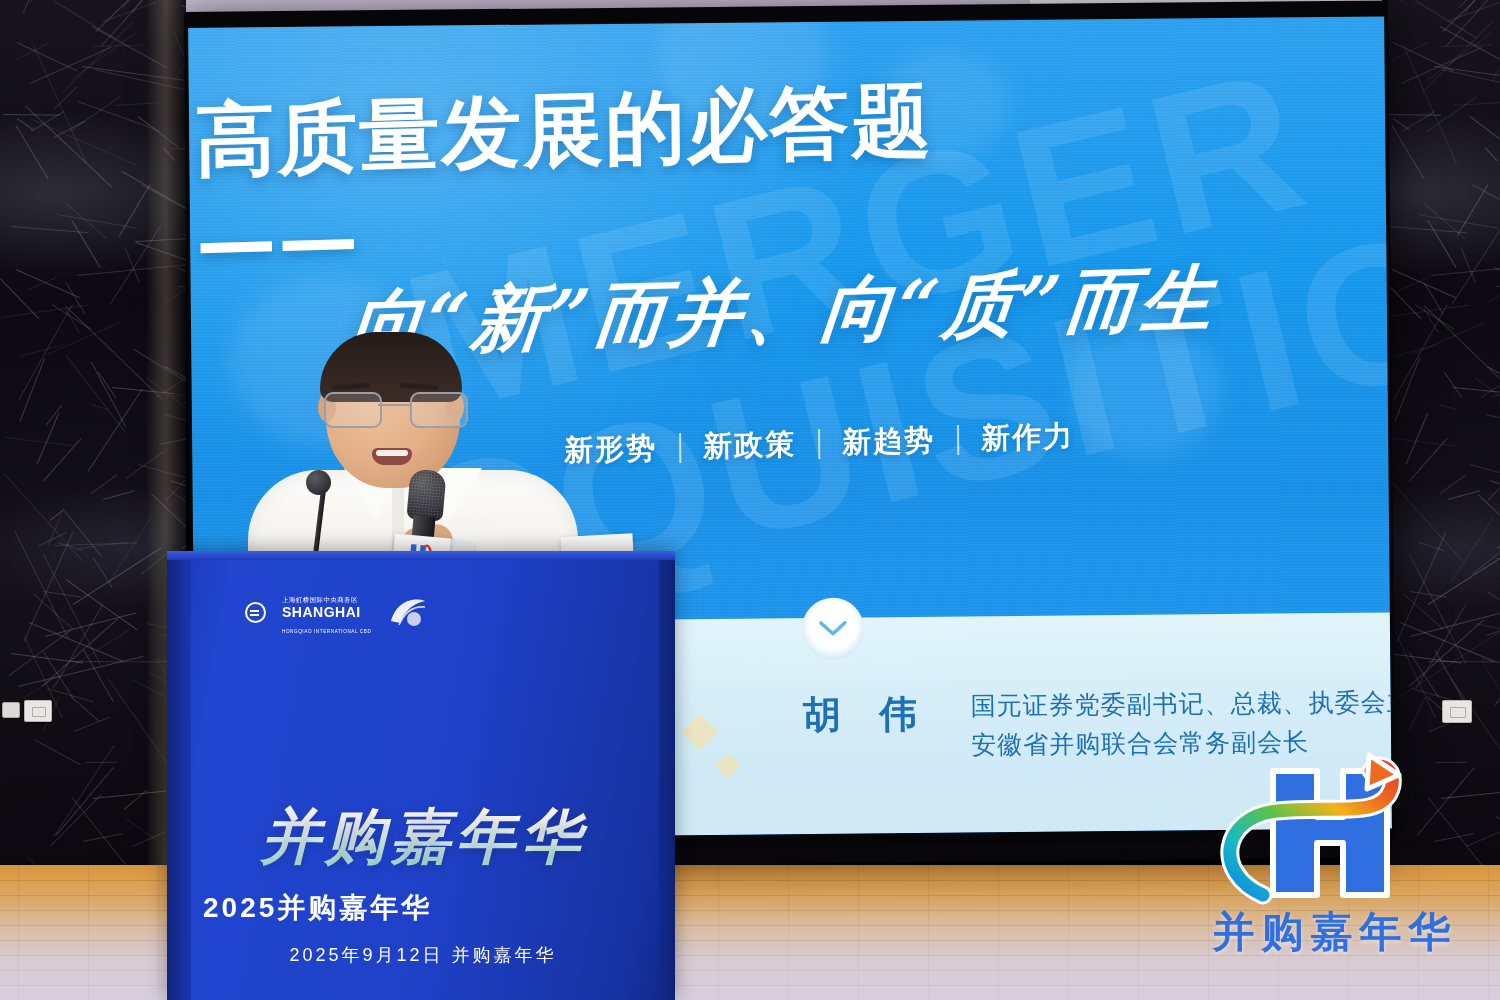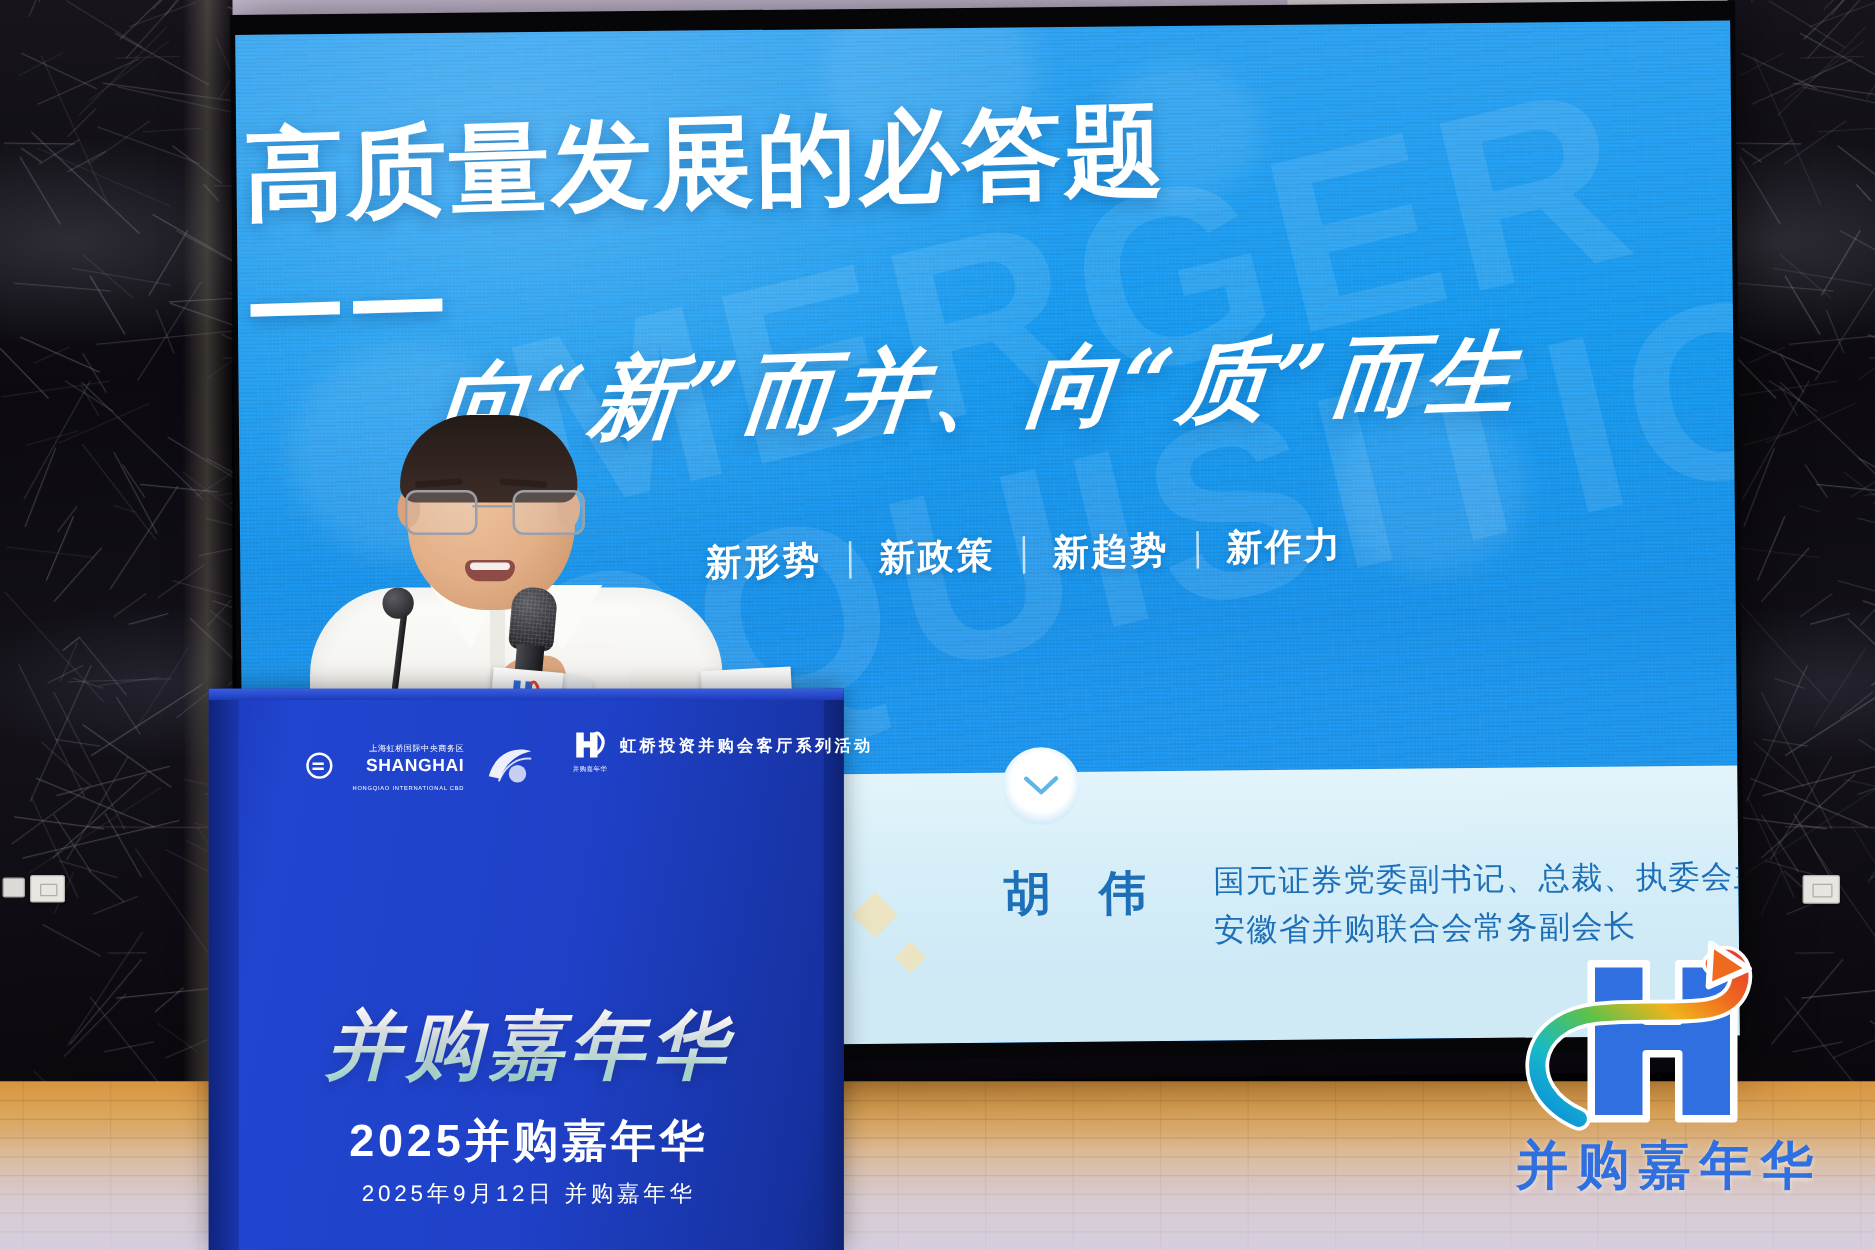--- a/index.html
+++ b/index.html
@@ -683,16 +683,6 @@
       </span>
     </div>
 
-    <div class="hq-block">
-      <span class="hq-mark">
-        <svg width="30" height="30" viewBox="0 0 30 30" aria-hidden="true">
-          <path d="M4 4 h6 v7 h5 V4 h6 v20 h-6 v-8 h-5 v8 H4 Z" fill="#ffffff"></path>
-          <path d="M18 22 C25 19 28 11 23 6 C21 3.5 18.5 4.5 18.6 7.5" fill="none" stroke="#ffffff" stroke-width="2.6"></path>
-        </svg>
-        <span class="hq-cap">并购嘉年华</span>
-      </span>
-      <span class="hq-txt">虹桥投资并购会客厅系列活动</span>
-    </div>
 
     <div class="p-brush">并购嘉年华</div>
     <div class="p-year">2025并购嘉年华</div>

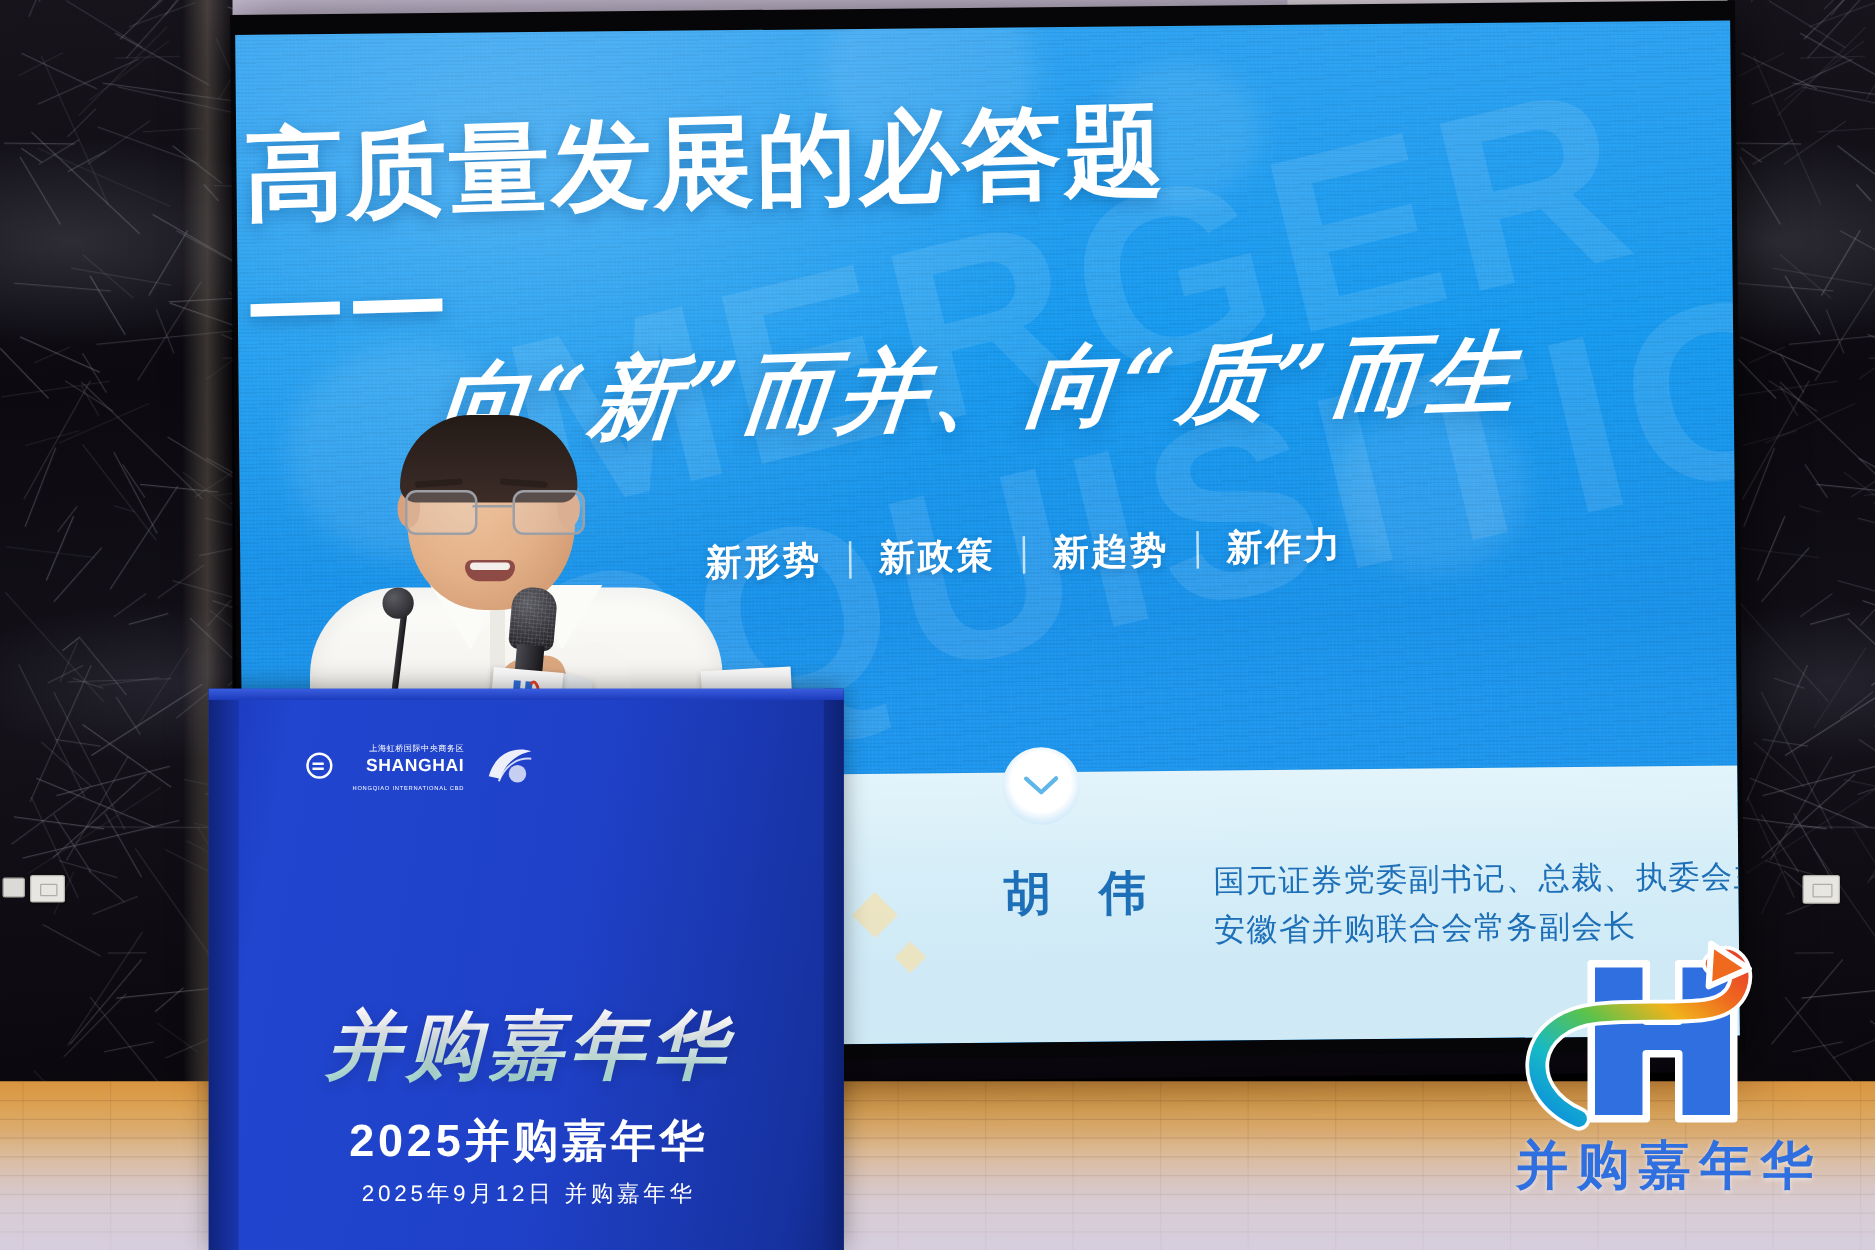--- a/index.html
+++ b/index.html
@@ -160,7 +160,7 @@
   .shg-mark{width:17px;height:17px;border:2px solid #fff;border-radius:50%;position:relative;flex:none;}
   .shg-mark::after{content:"";position:absolute;left:3px;top:6px;width:9px;height:2px;background:#fff;
                    box-shadow:0 4px 0 #fff;}
-  .shg-txt{line-height:1;text-align:right;}
+  .shg-txt{line-height:1;}
   .shg-cn{color:#fff;font-size:6.5px;letter-spacing:.4px;white-space:nowrap;}
   .shg-en{color:#fff;font-size:14px;font-weight:bold;letter-spacing:.5px;line-height:1.05;}
   .shg-sub{color:#fff;font-size:4.6px;letter-spacing:.6px;white-space:nowrap;}

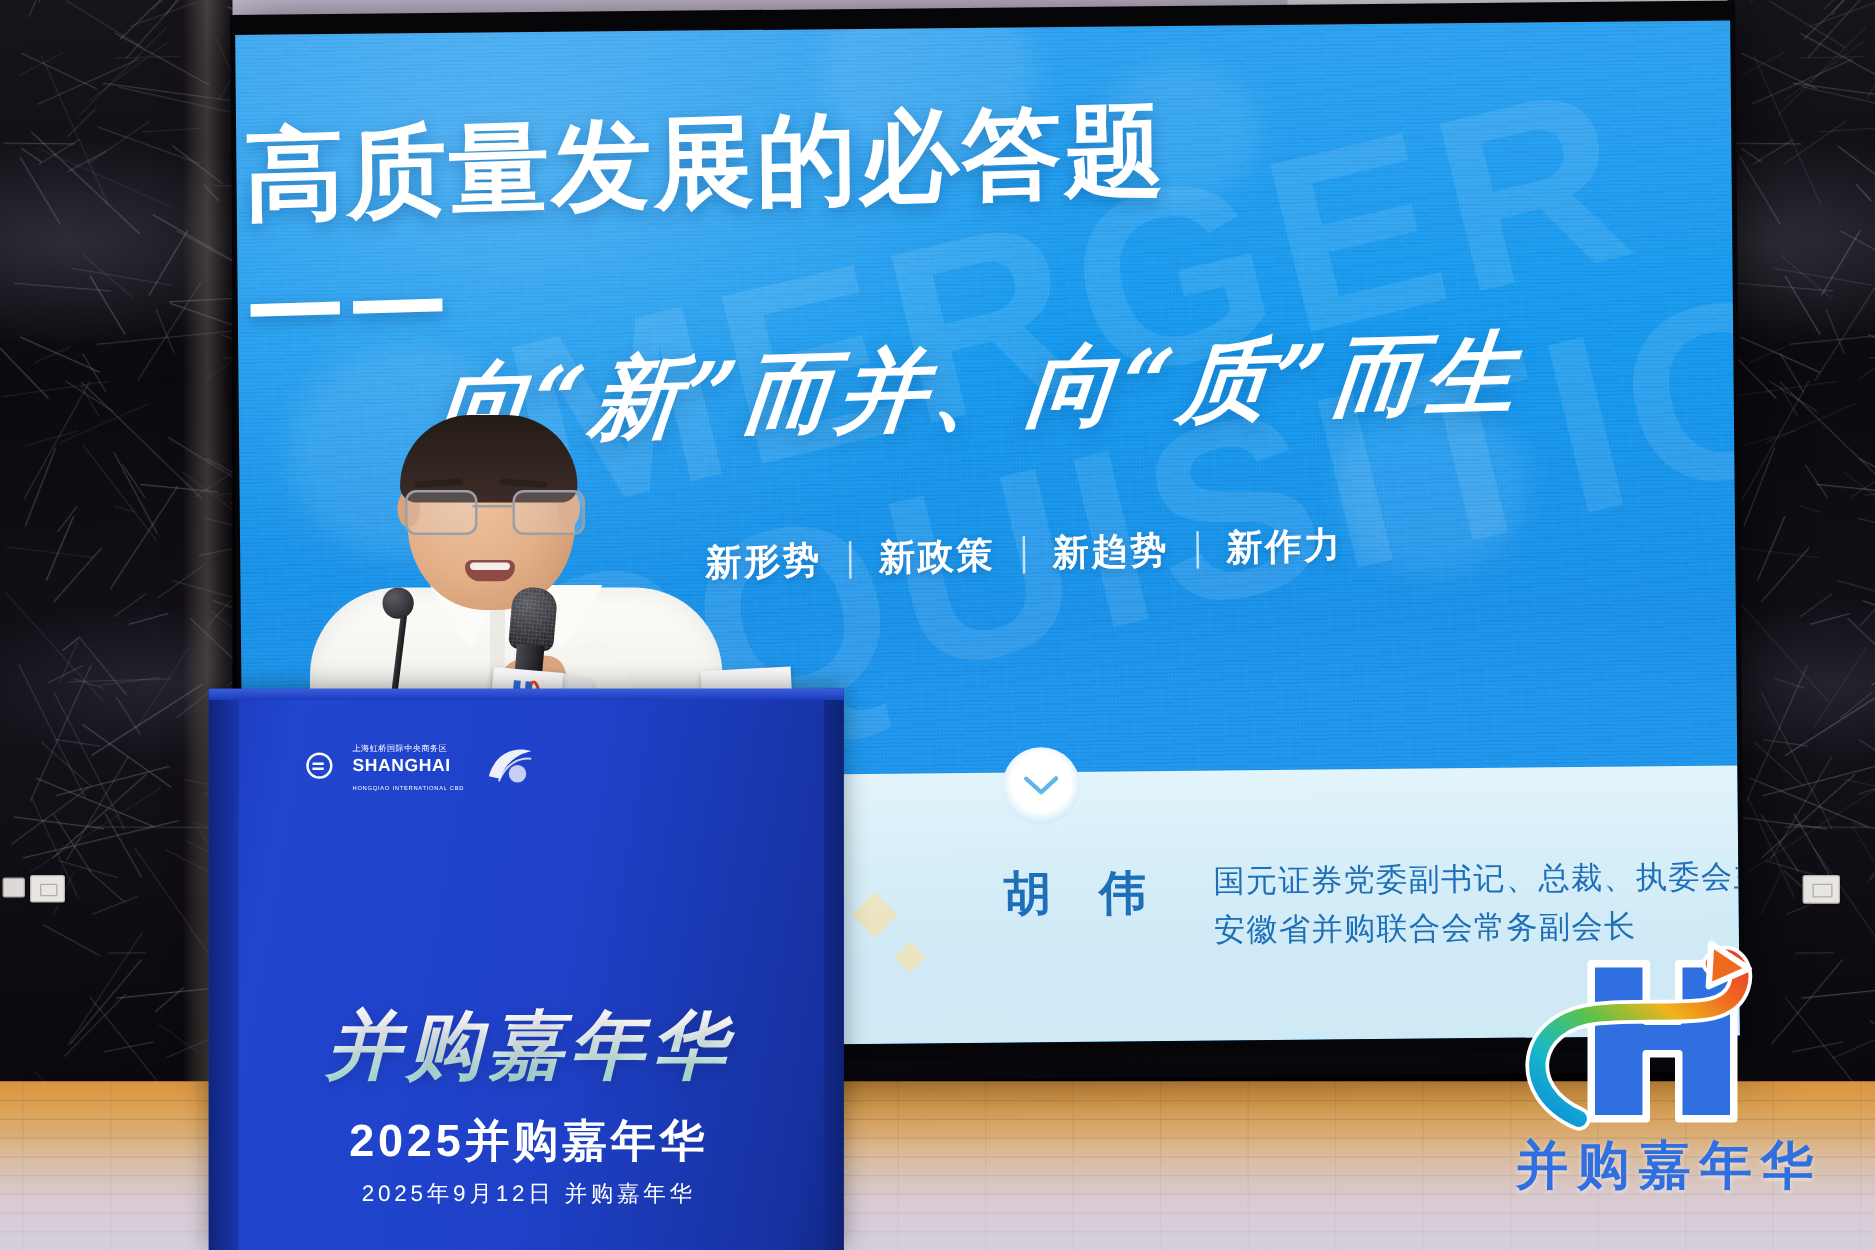--- a/index.html
+++ b/index.html
@@ -179,8 +179,8 @@
     text-shadow:0 3px 10px rgba(0,0,30,.18);
   }
   .p-year{
-    position:absolute;left:36px;top:338px;width:440px;text-align:center;
-    color:#fff;font-size:36px;font-weight:bold;letter-spacing:3px;
+    position:absolute;left:36px;top:338px;width:440px;text-align:left;
+    color:#fff;font-size:28px;font-weight:bold;letter-spacing:3px;
   }
   .p-date{
     position:absolute;left:36px;top:392px;width:440px;text-align:center;

